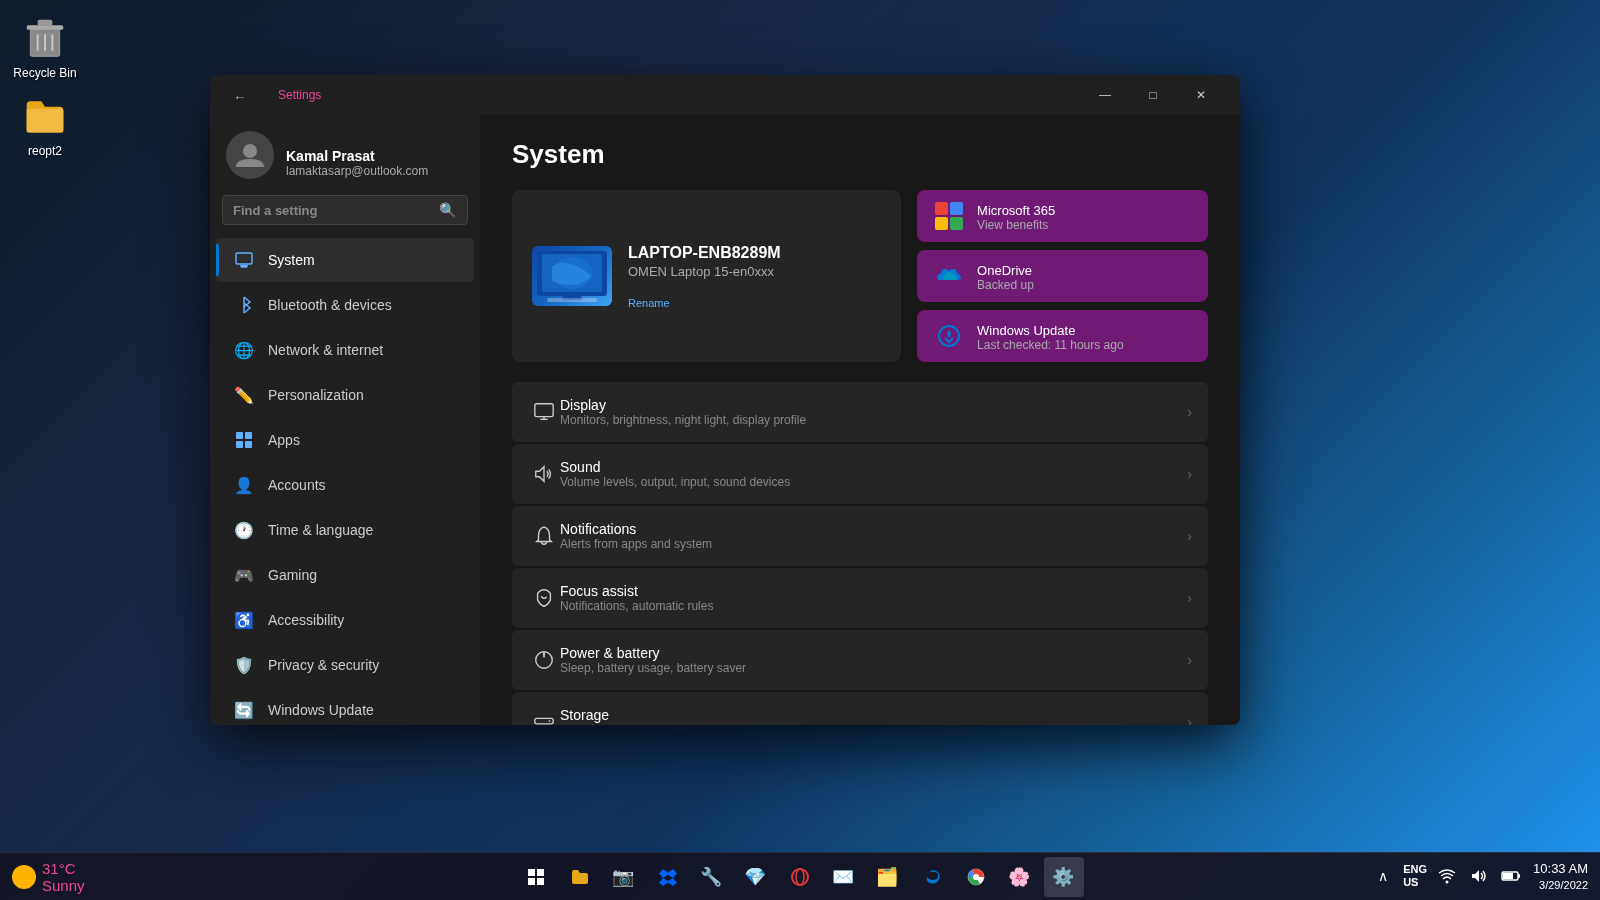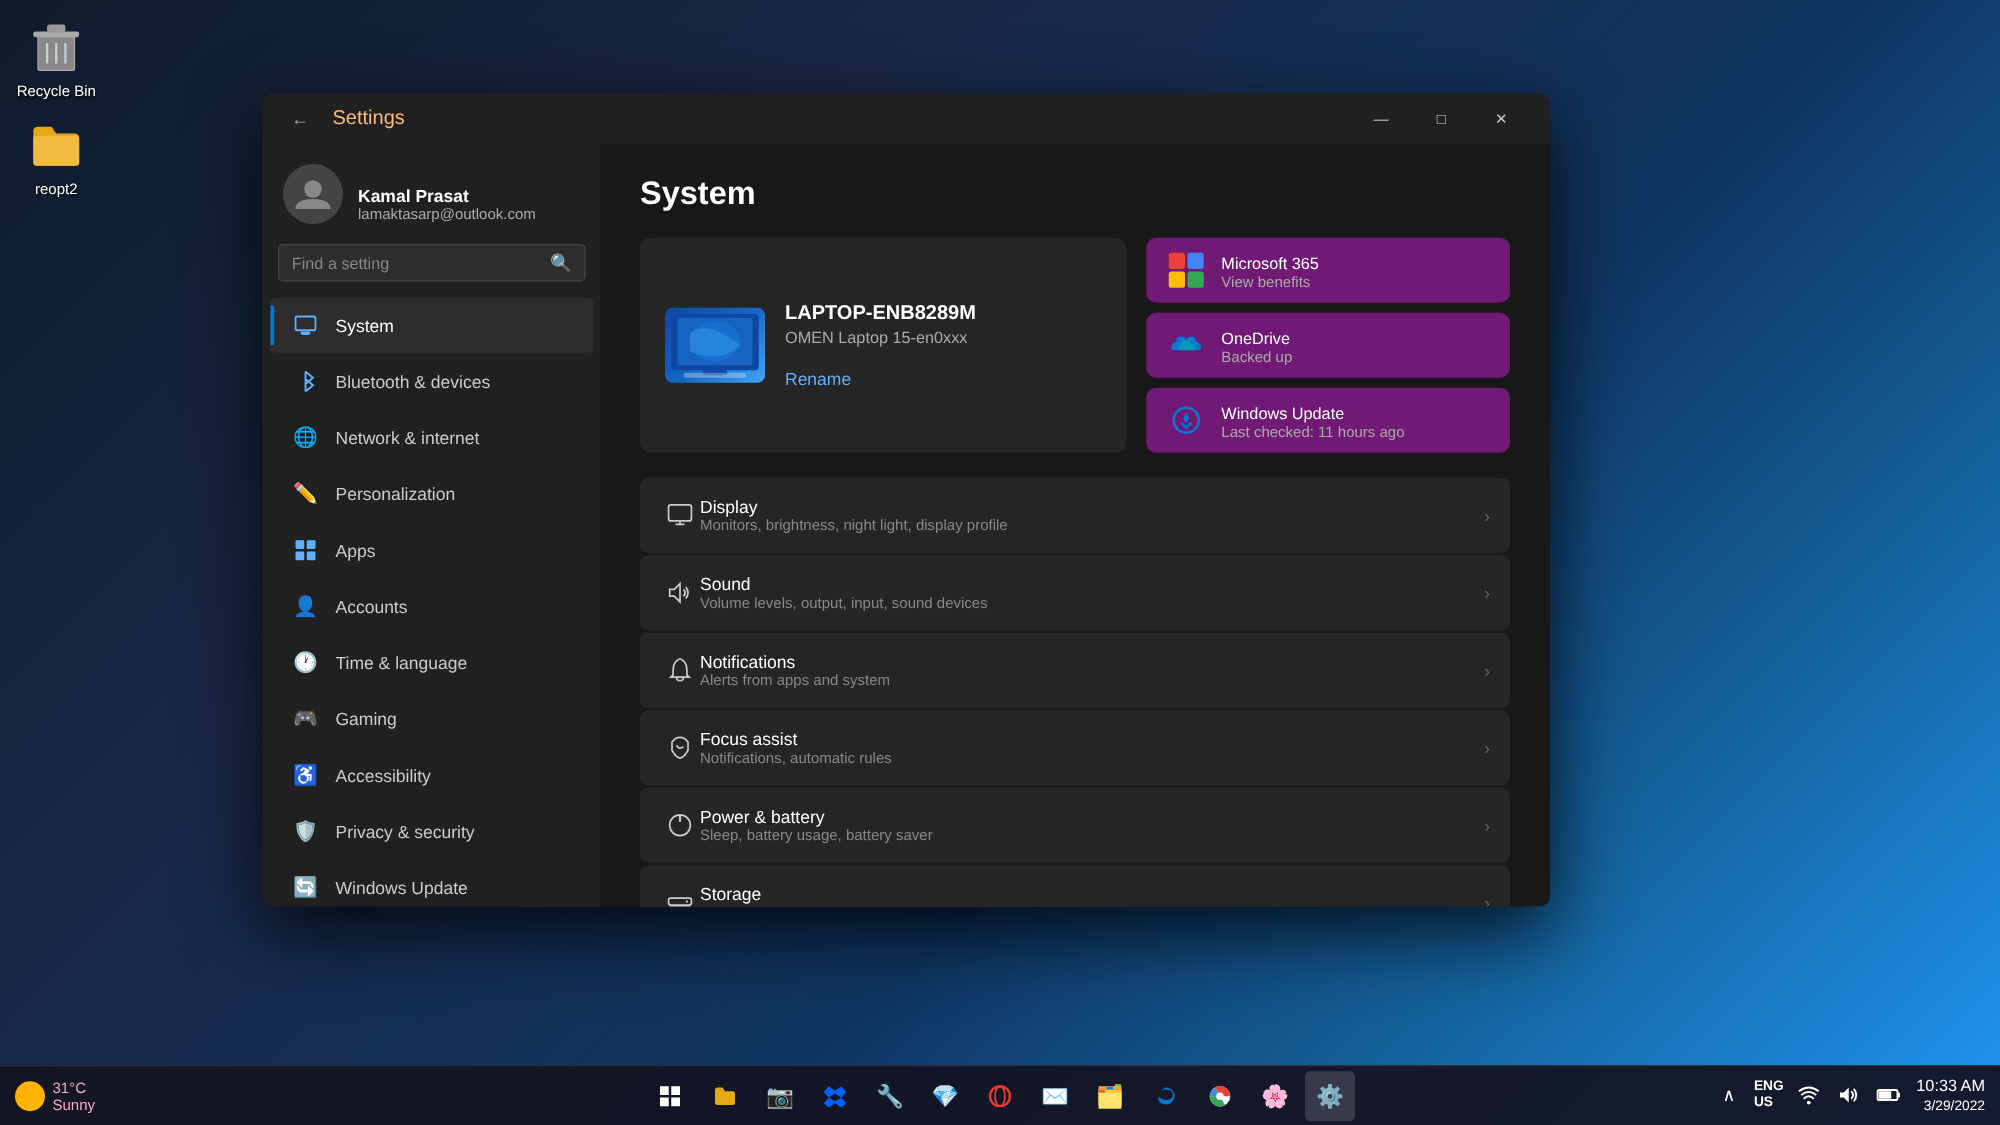--- a/index.html
+++ b/index.html
@@ -88,9 +88,9 @@
       font-size: 14px;
     }
     .title-bar-title {
-      color: #fdba74;
-      font-size: 16px;
-      margin-left: 12px;
+      color: #ec4899;
+      font-size: 12px;
+      margin-left: 24px;
       flex: 1;
     }
     .window-controls {

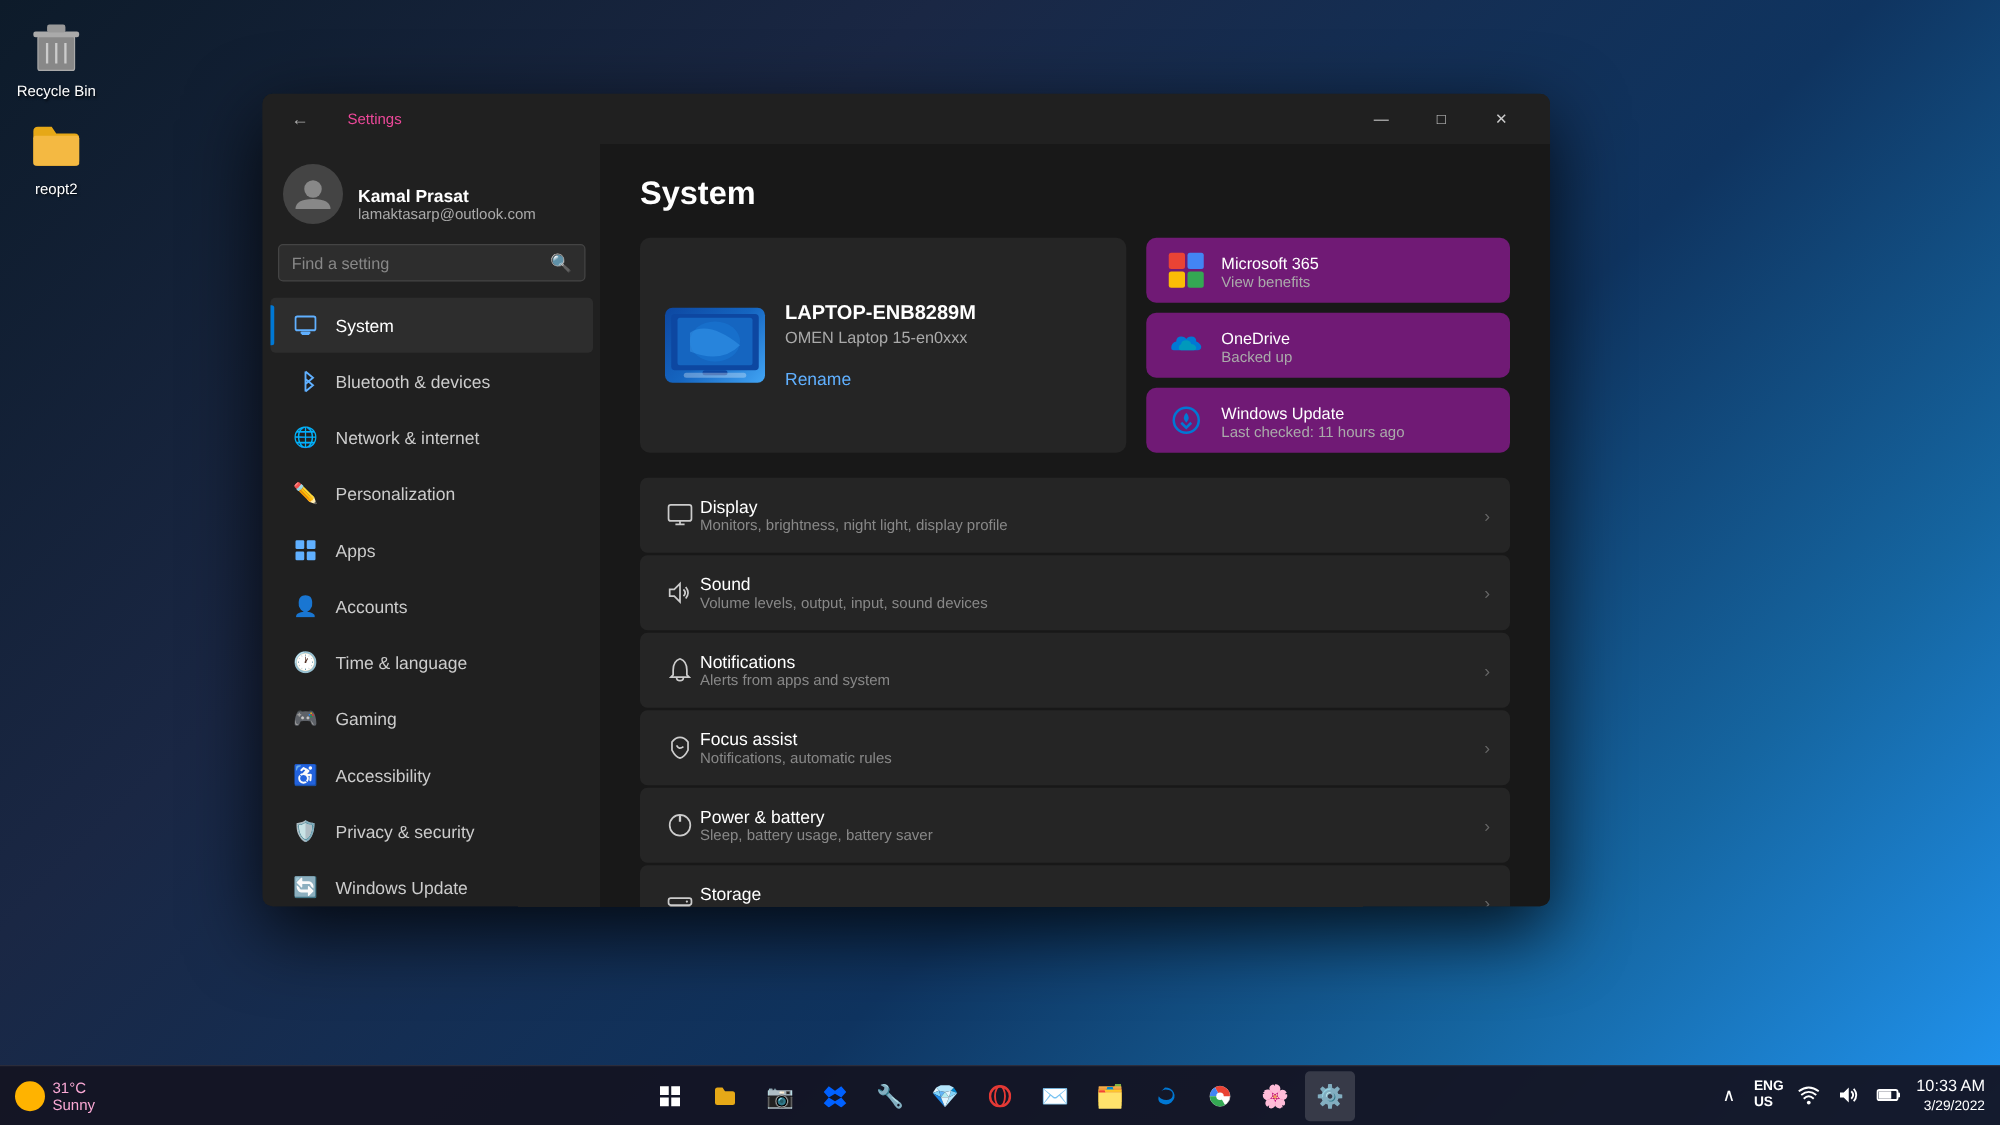--- a/index.html
+++ b/index.html
@@ -171,6 +171,7 @@
       font-size: 13px;
       flex: 1;
       font-family: 'Segoe UI', sans-serif;
+      font-weight: bold;
     }
     .search-box input::placeholder { color: #888; }
     .search-icon-btn { color: #888; font-size: 14px; cursor: pointer; }

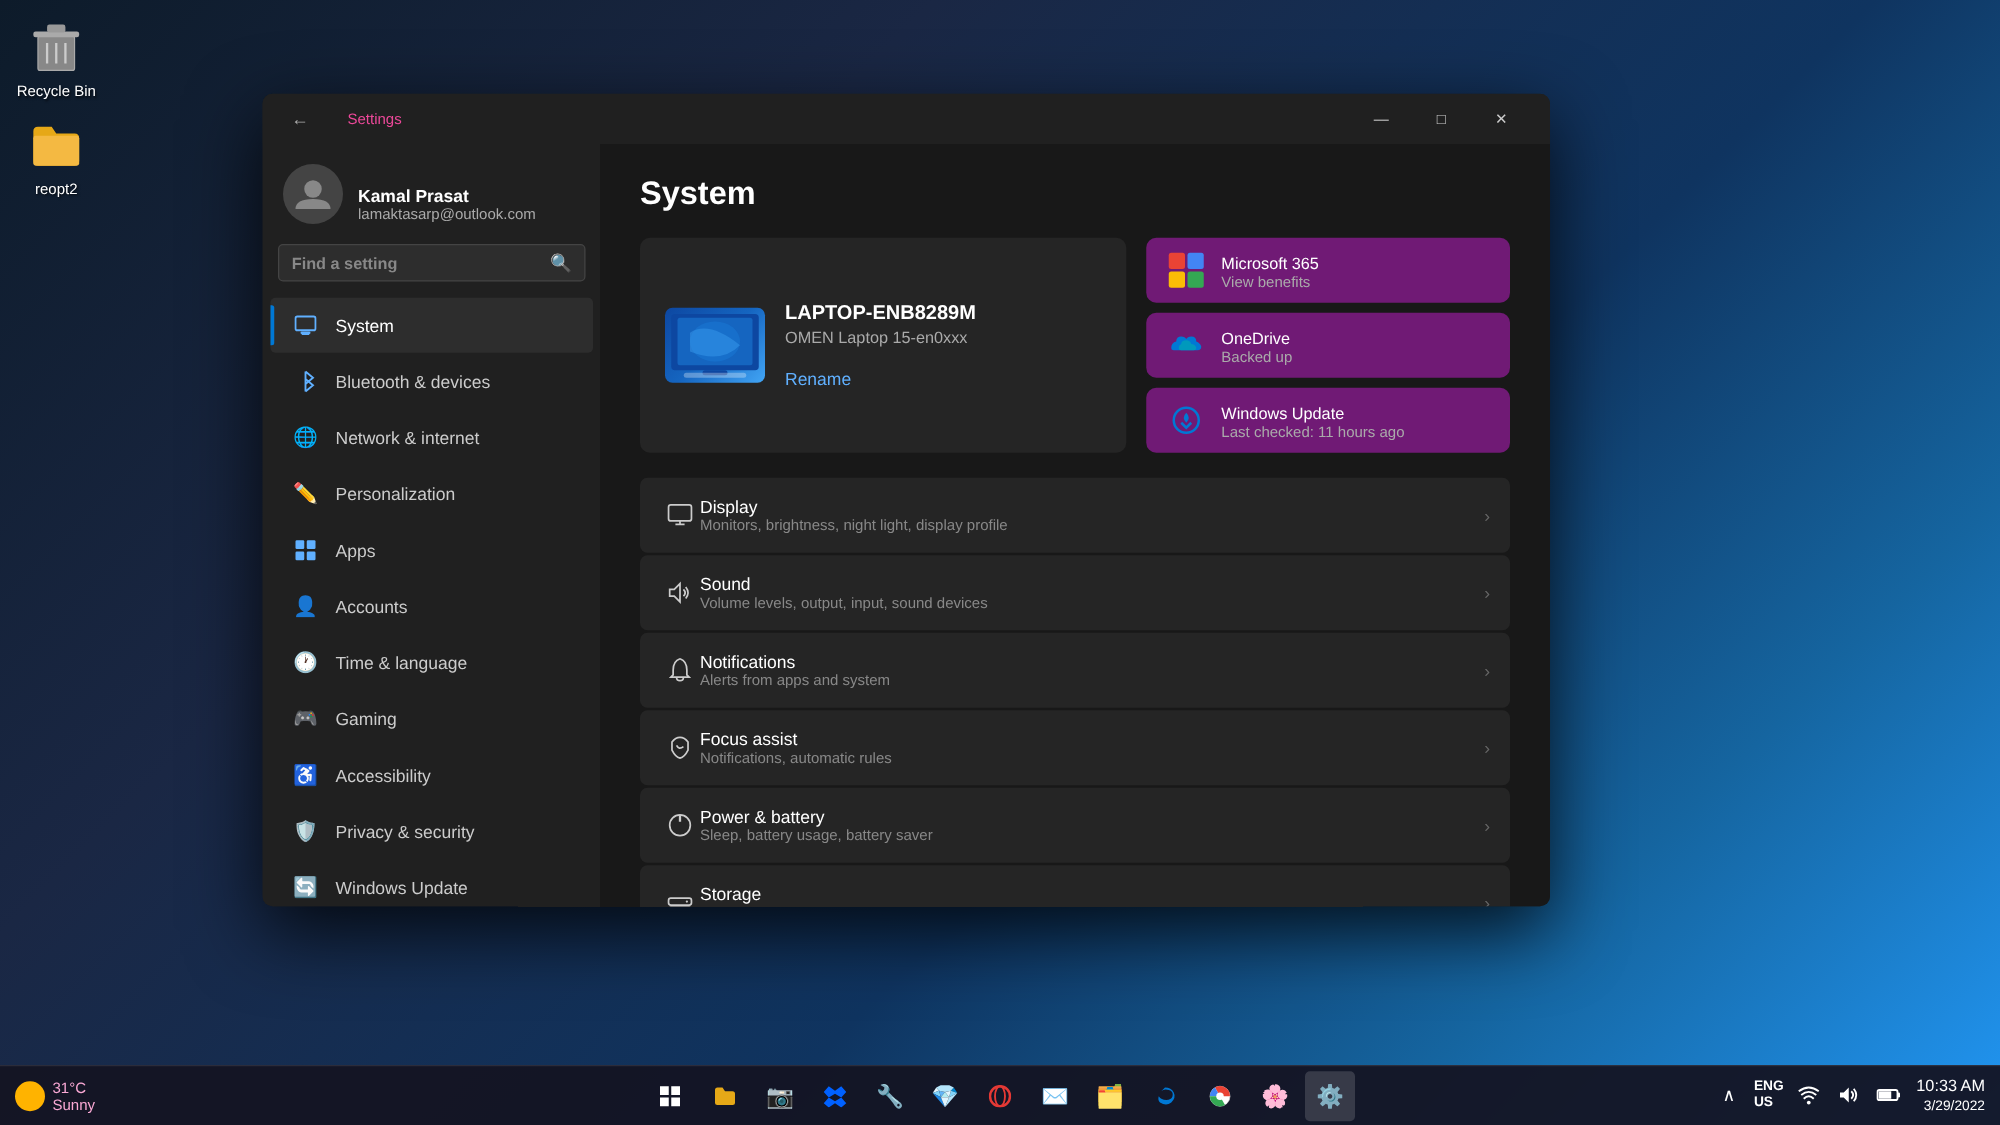--- a/index.html
+++ b/index.html
@@ -268,7 +268,7 @@
     }
     .device-details .device-name { color: #fff; font-size: 16px; font-weight: 600; }
     .device-details .device-model { color: #aaa; font-size: 13px; margin-top: 2px; }
-    .device-details .device-rename { color: #60b0ff; font-size: 14px; margin-top: 18px; cursor: pointer; }
+    .device-details .device-rename { color: #60b0ff; font-size: 11px; margin-top: 18px; cursor: pointer; }
 
     .services-cards {
       display: flex;

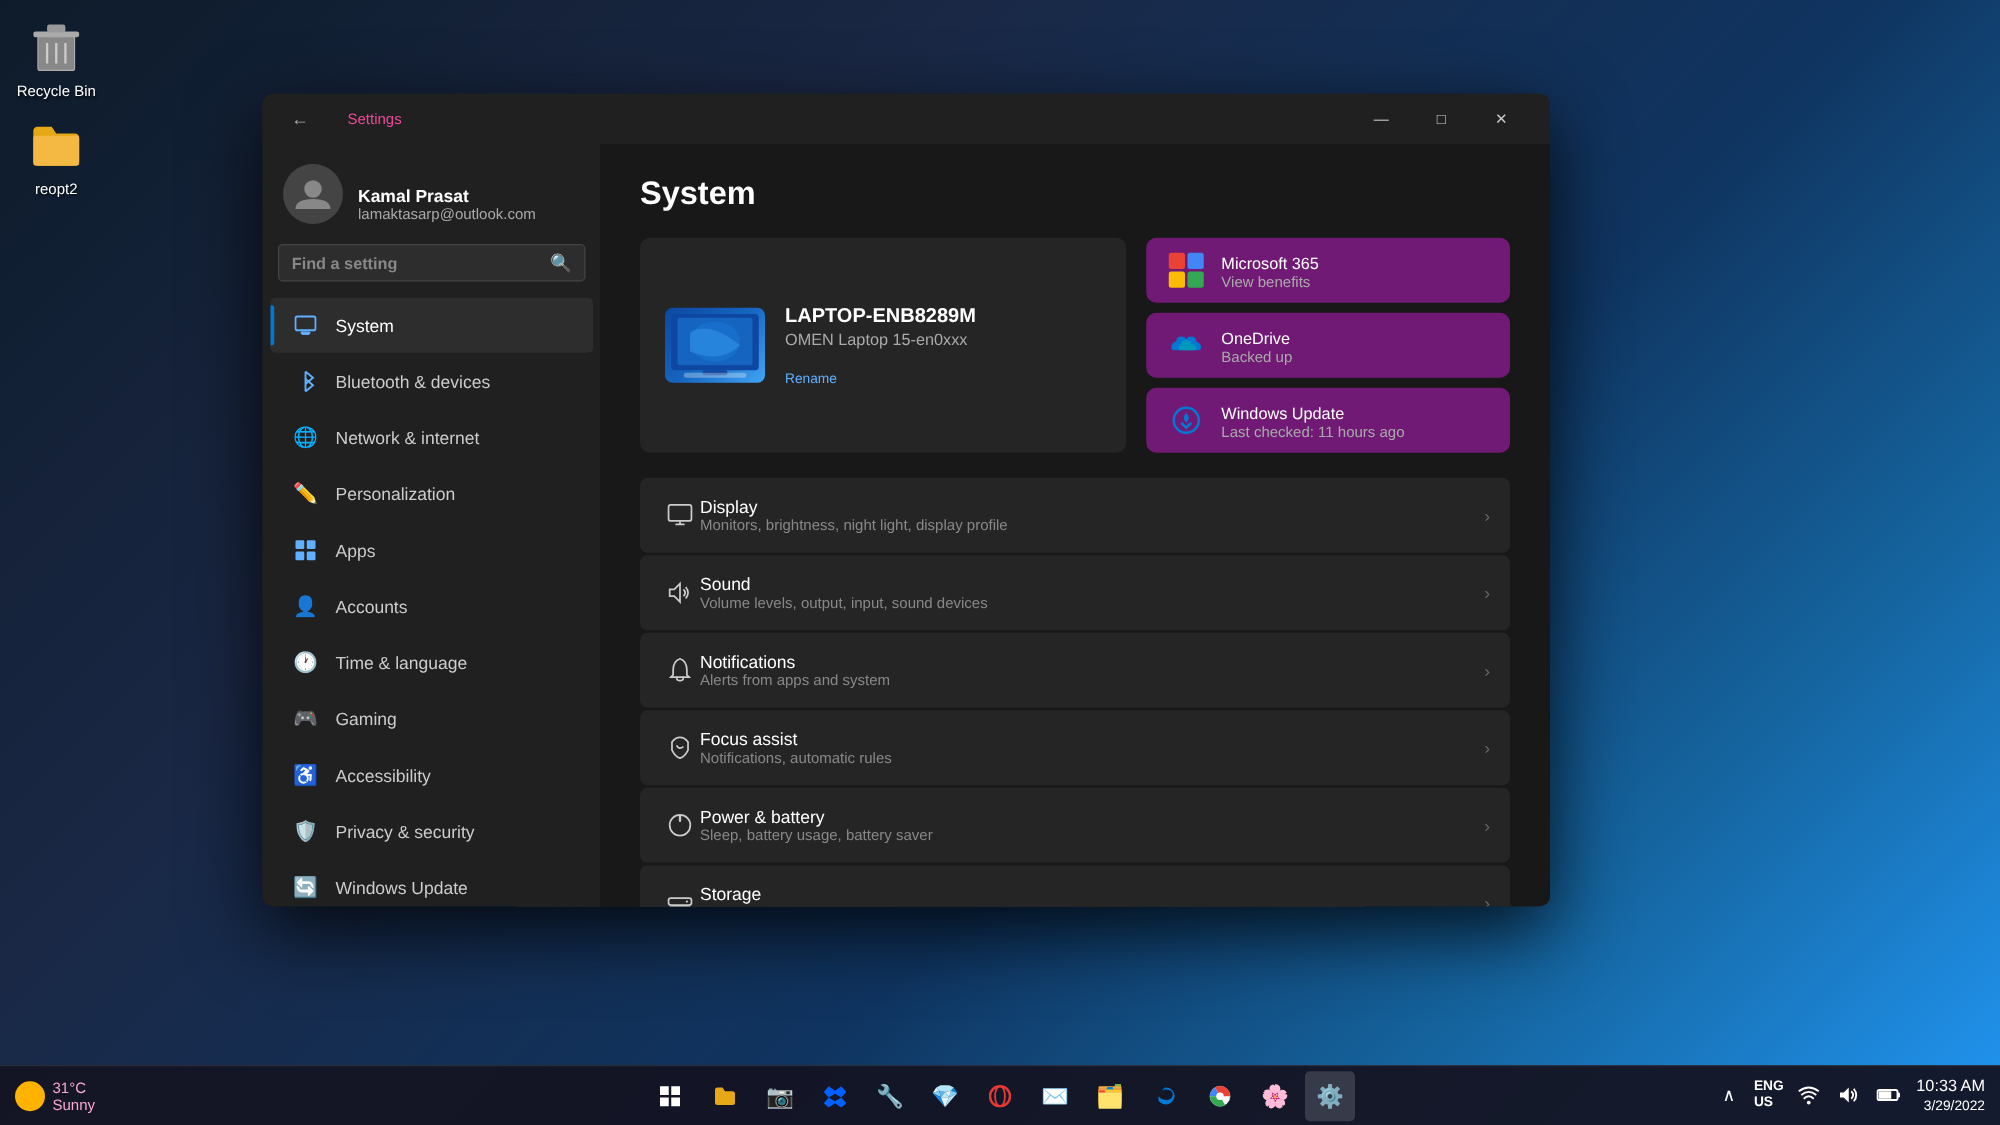--- a/index.html
+++ b/index.html
@@ -360,8 +360,8 @@
       display: flex;
       align-items: center;
       gap: 6px;
-      color: #f9a8d4;
-      font-size: 12px;
+      color: #ec4899;
+      font-size: 15px;
       margin-right: 8px;
     }
     .weather-sun {

